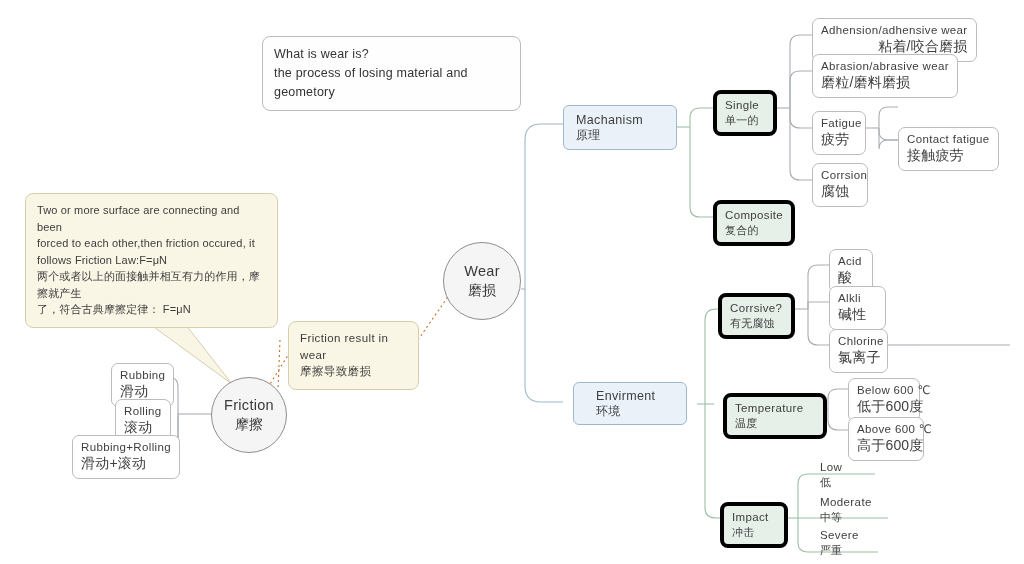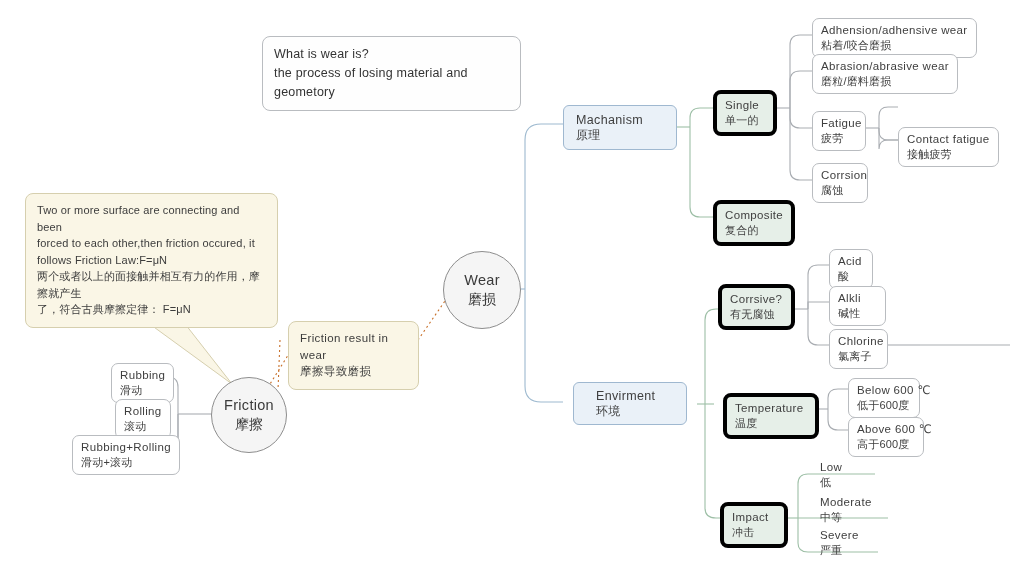--- a/index.html
+++ b/index.html
@@ -237,7 +237,7 @@
     <div class="zh">复合的</div>
   </div>
 
-  <div class="node" style="left:812px; top:18px;">
+  <div class="node" style="left:812px; top:18px;text-align:right;">
     <div class="en">Adhension/adhensive  wear</div>
     <div class="zh">粘着/咬合磨损</div>
   </div>

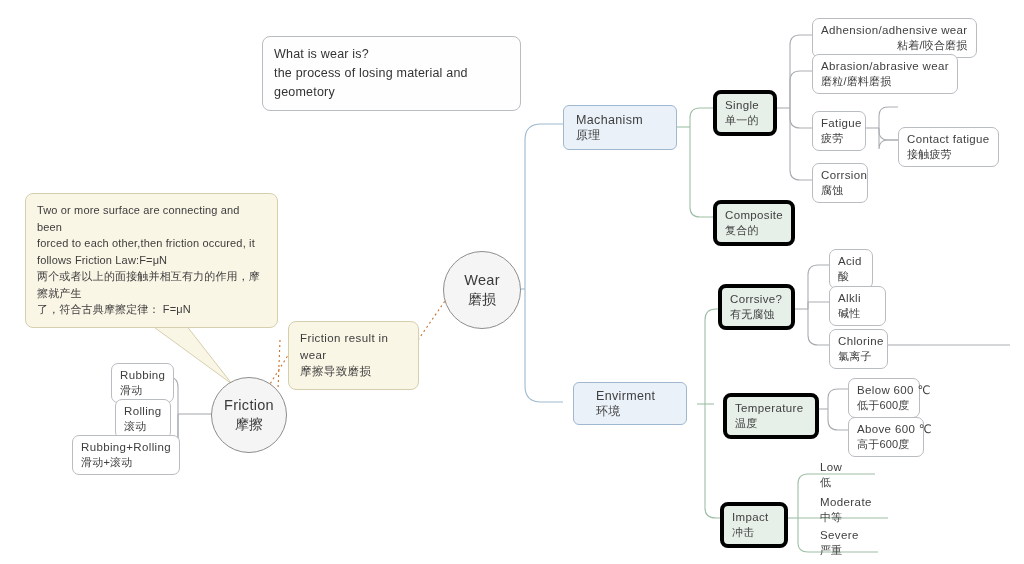--- a/index.html
+++ b/index.html
@@ -44,7 +44,7 @@
     color: #3e3e3e;
   }
   .node .zh {
-    font-size: 11px;
+    font-size: 14px;
     color: #3e3e3e;
     letter-spacing: 0.2px;
   }

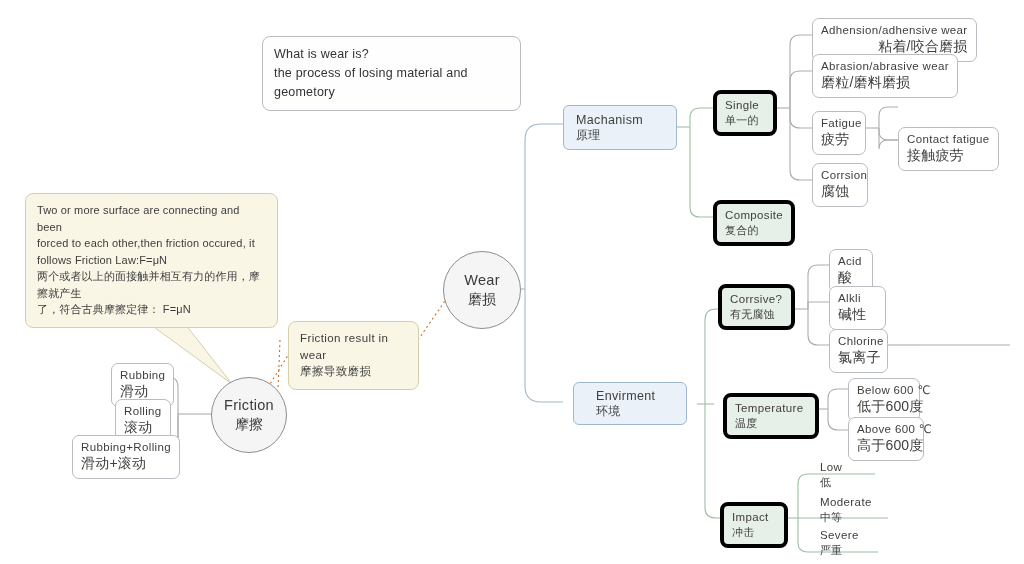--- a/index.html
+++ b/index.html
@@ -199,7 +199,7 @@
     <div>摩擦导致磨损</div>
   </div>
 
-  <div class="circle-node" style="left:443px; top:251px; width:76px; height:76px;">
+  <div class="circle-node" style="left:443px; top:242px; width:76px; height:76px;">
     <div class="en">Wear</div>
     <div class="zh">磨损</div>
   </div>

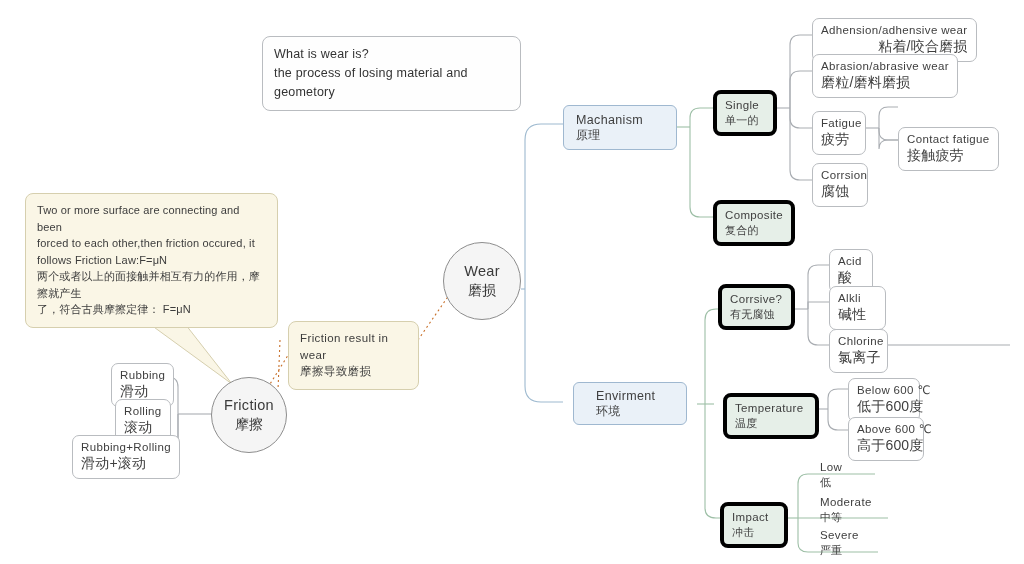--- a/index.html
+++ b/index.html
@@ -268,7 +268,7 @@
     <div class="zh">环境</div>
   </div>
 
-  <div class="node green" style="left:718px; top:284px; width:77px;">
+  <div class="node green" style="left:718px; top:293px; width:77px;">
     <div class="en">Corrsive?</div>
     <div class="zh">有无腐蚀</div>
   </div>

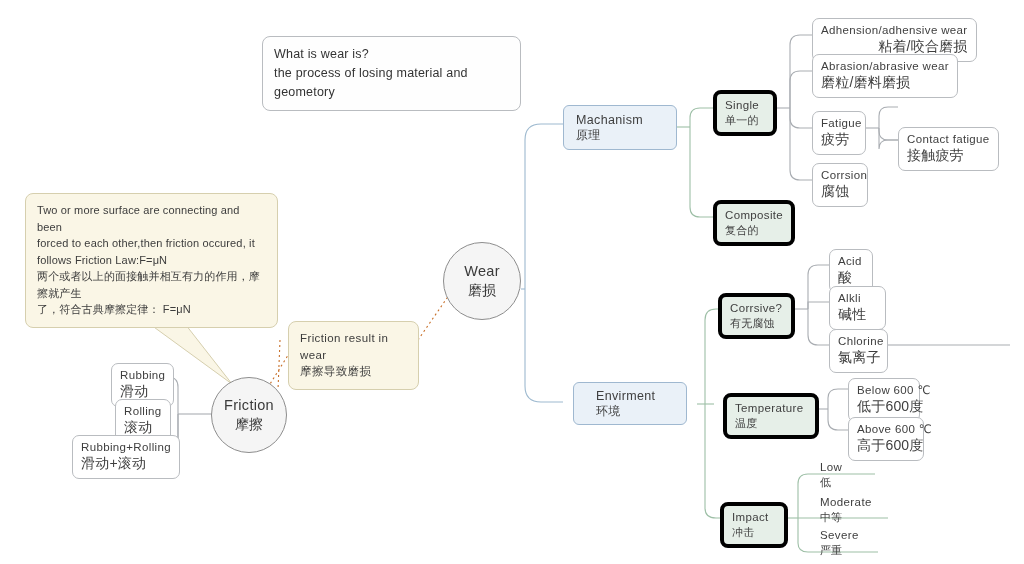--- a/index.html
+++ b/index.html
@@ -273,7 +273,7 @@
     <div class="zh">有无腐蚀</div>
   </div>
 
-  <div class="node green" style="left:723px; top:393px; width:96px;">
+  <div class="node green" style="left:723px; top:393px; width:104px;">
     <div class="en">Temperature</div>
     <div class="zh">温度</div>
   </div>

